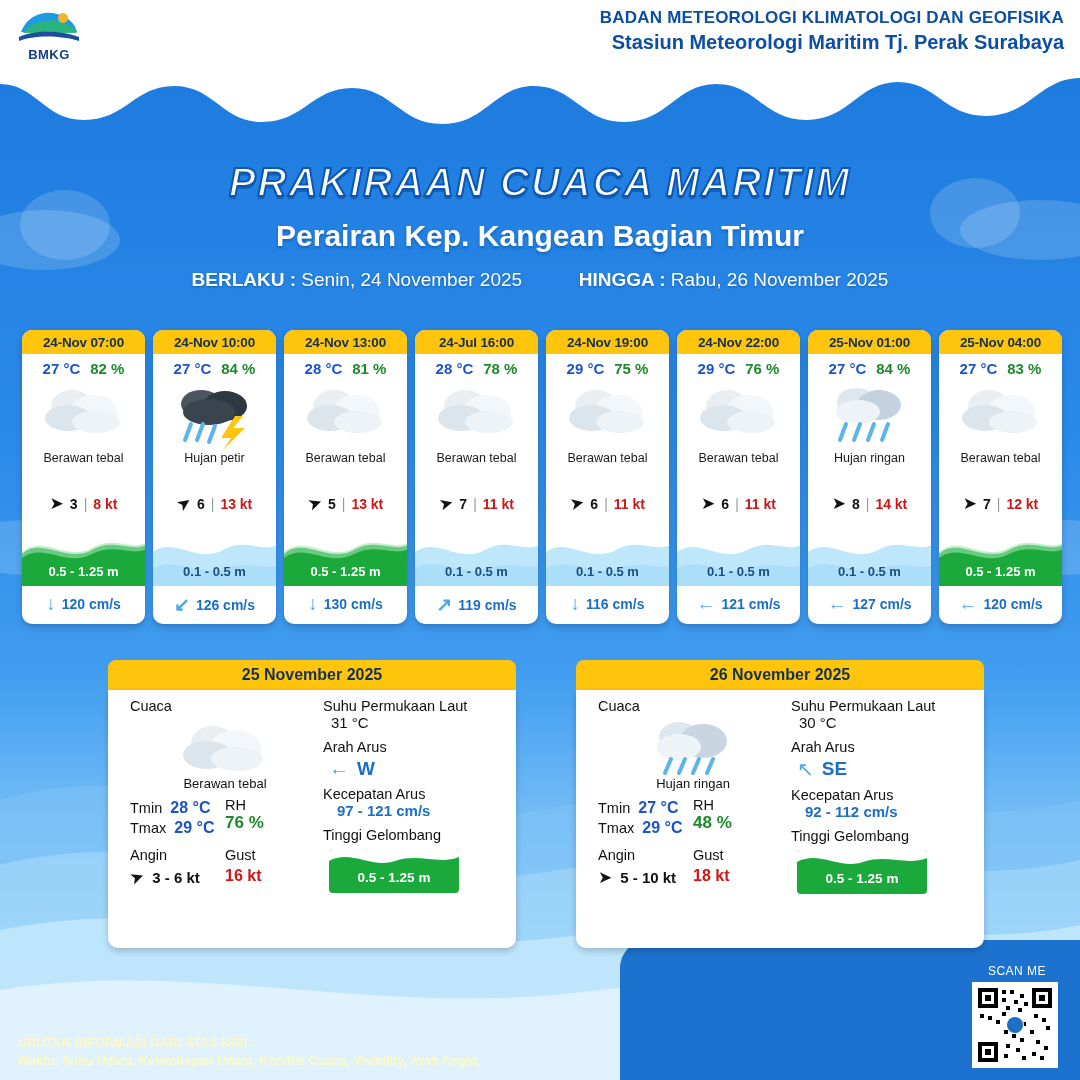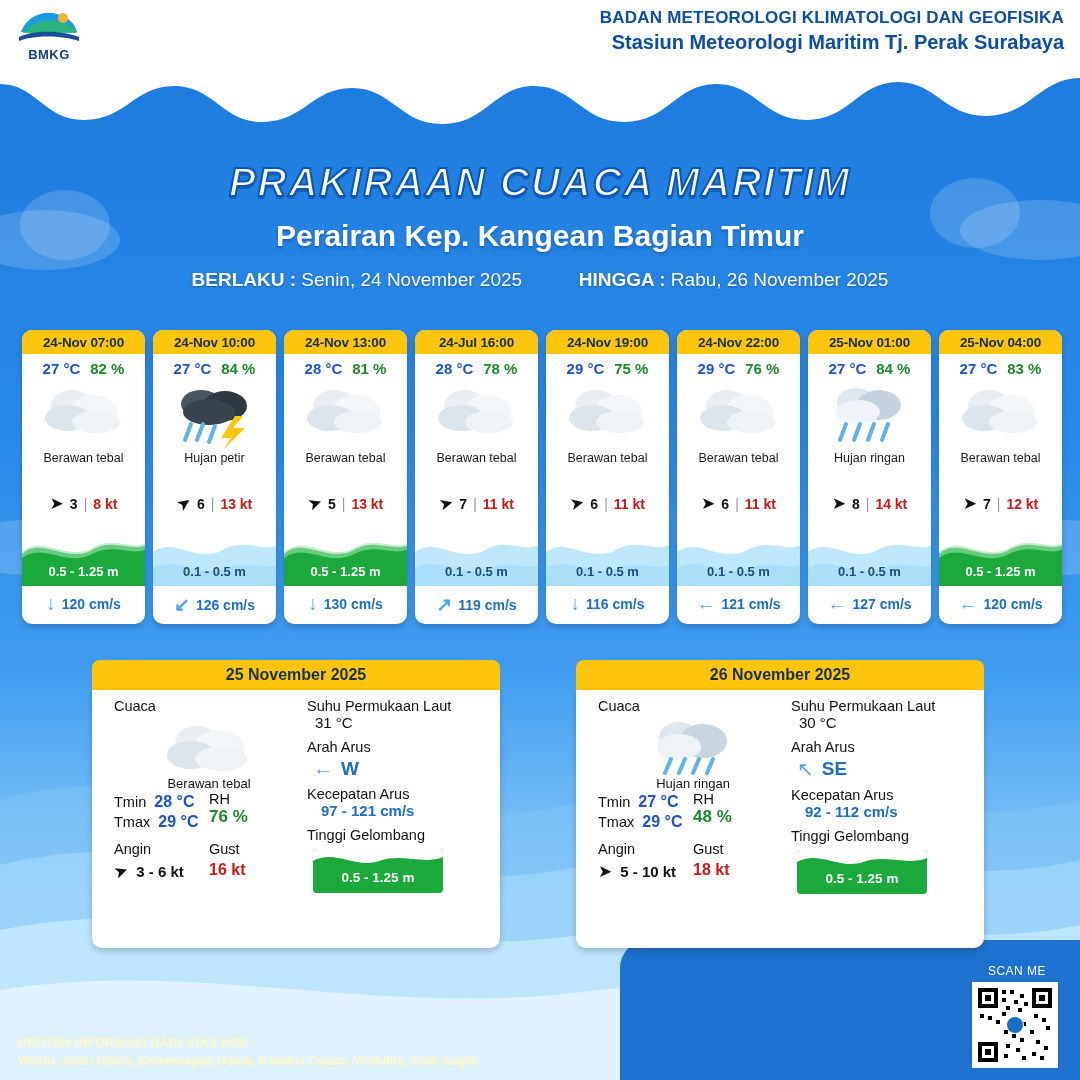--- a/index.html
+++ b/index.html
@@ -93,7 +93,7 @@
   }
   
   .daily { position: absolute; top: 660px; z-index: 6; width: 408px; }
-  .daily.left { left: 92px; }
+  .daily.left { left: 108px; }
   .daily.right { left: 576px; }
   .daily-head {
     background: #ffc40c; color: #15314f; font-weight: bold; font-size: 16px;

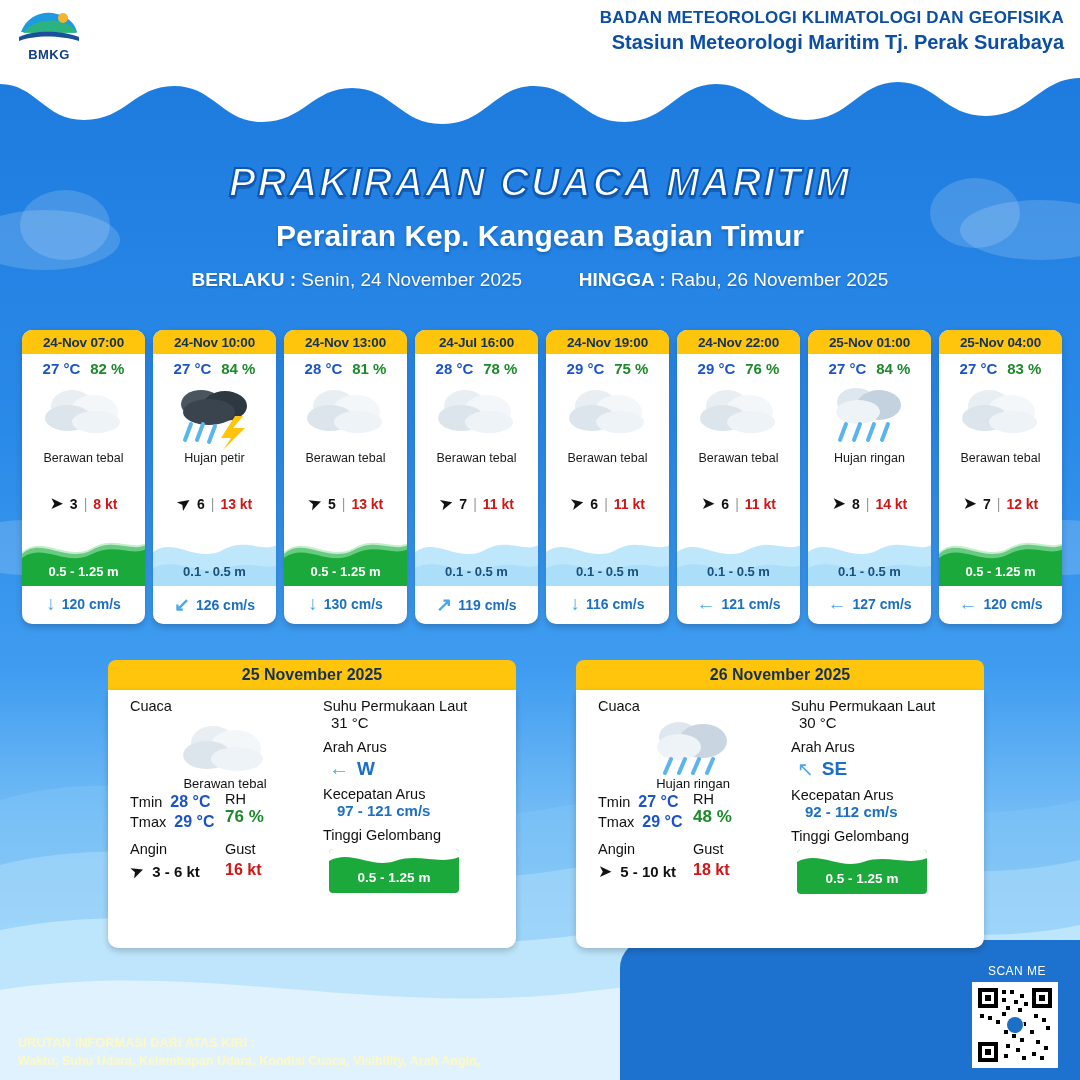--- a/index.html
+++ b/index.html
@@ -108,7 +108,7 @@
   .lbl { font-size: 14.5px; color: #111; }
   .dl .cond-icon { height: 64px; display:flex; align-items:center; justify-content:center; margin-top: 2px; }
   .dl .cond-text { text-align:center; font-size: 13px; color:#111; margin-top: -4px; }
-  .grid2 { display: flex; }
+  .grid2 { display: flex; margin-top: 6px; }
   .grid2 .c { width: 50%; }
   .val-blue { color: #1b54c9; font-weight: bold; font-size: 16px; }
   .val-green { color: #1c8a2a; font-weight: bold; font-size: 17px; }

